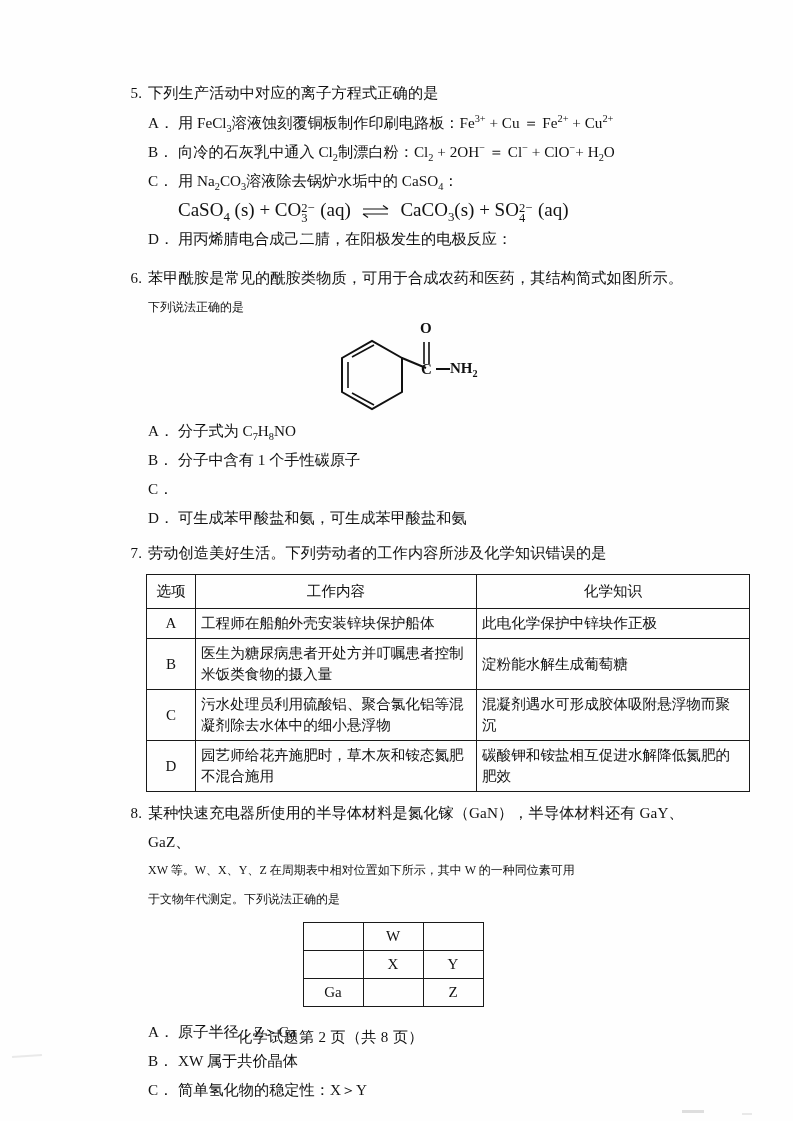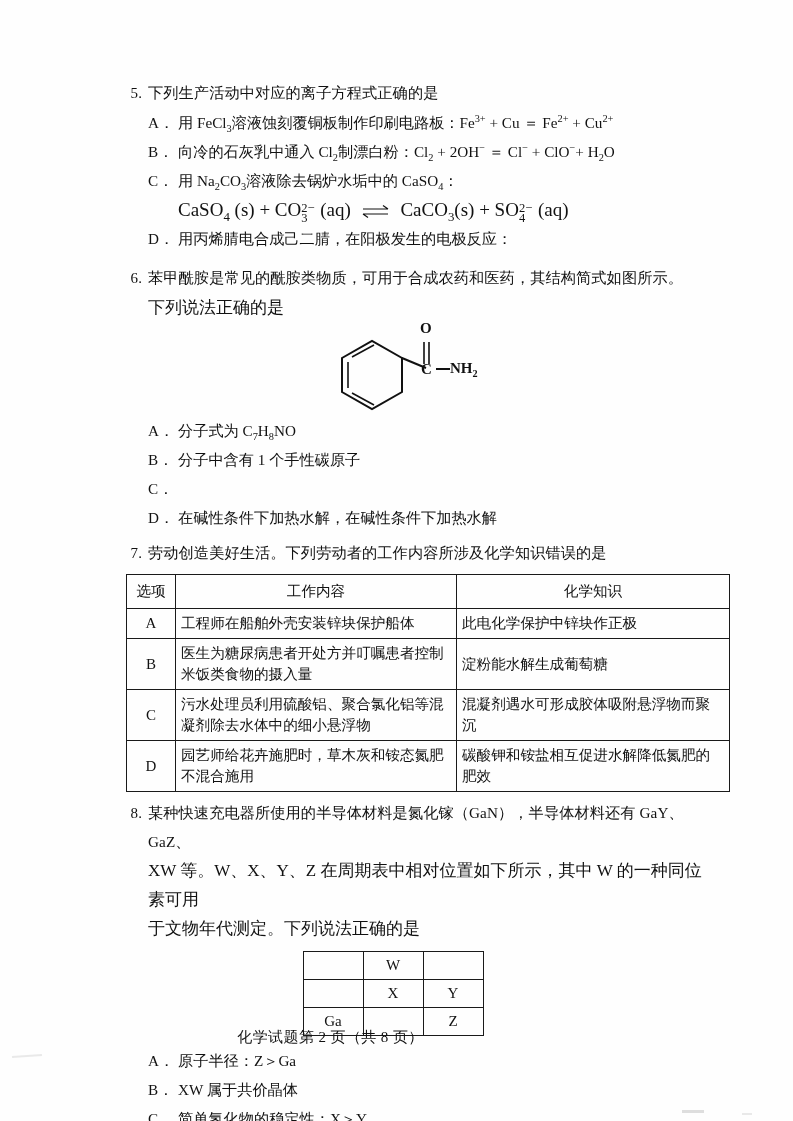--- a/index.html
+++ b/index.html
@@ -52,7 +52,7 @@
   }
   .q-cont {
     padding-left: 30px;
-    font-size: 17px;
+    font-size: 12px;
     line-height: 29px;
   }
 

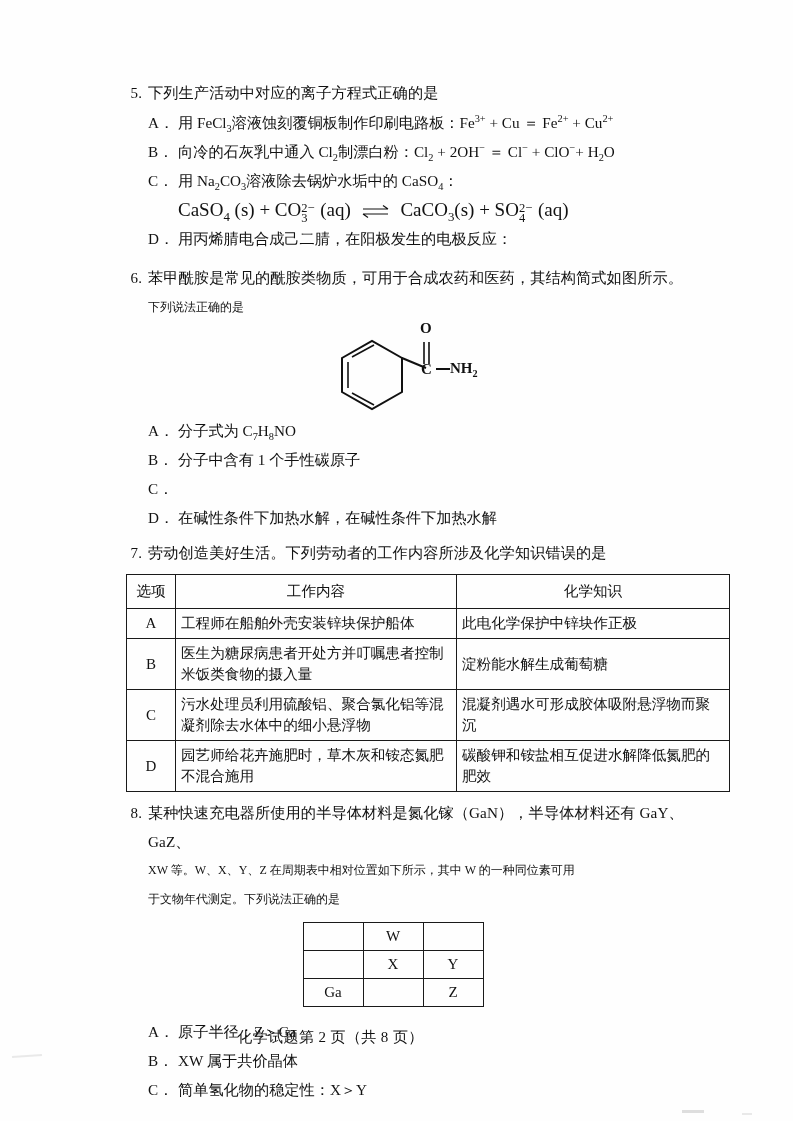--- a/index.html
+++ b/index.html
@@ -291,7 +291,7 @@
       </div>
       <div class="opt">
         <span class="opt-key">D．</span>
-        <span class="opt-body">在碱性条件下加热水解，在碱性条件下加热水解</span>
+        <span class="opt-body">可生成苯甲酸盐和氨，可生成苯甲酸盐和氨</span>
       </div>
     </div>
 

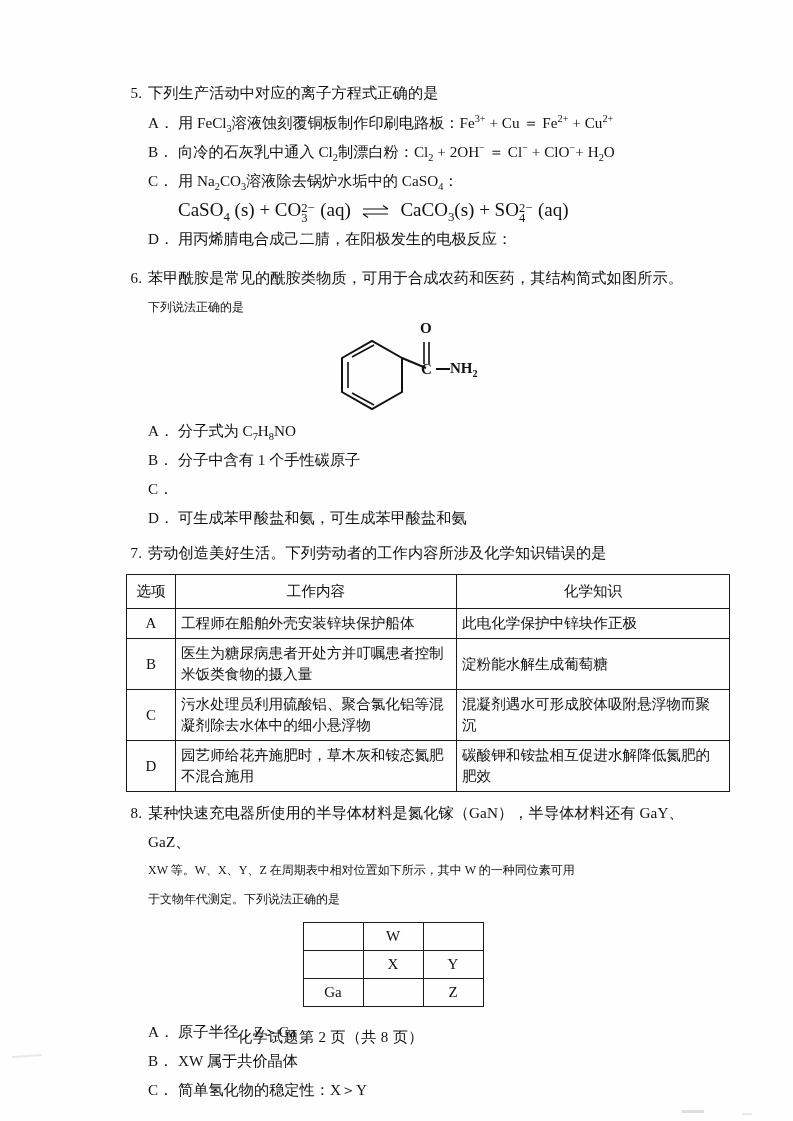--- a/index.html
+++ b/index.html
@@ -140,7 +140,7 @@
   .labor-table {
     border-collapse: collapse;
     width: 570px;
-    margin: 6px 0 6px 8px;
+    margin: 6px 0 6px 28px;
     table-layout: fixed;
   }
   .labor-table th,

